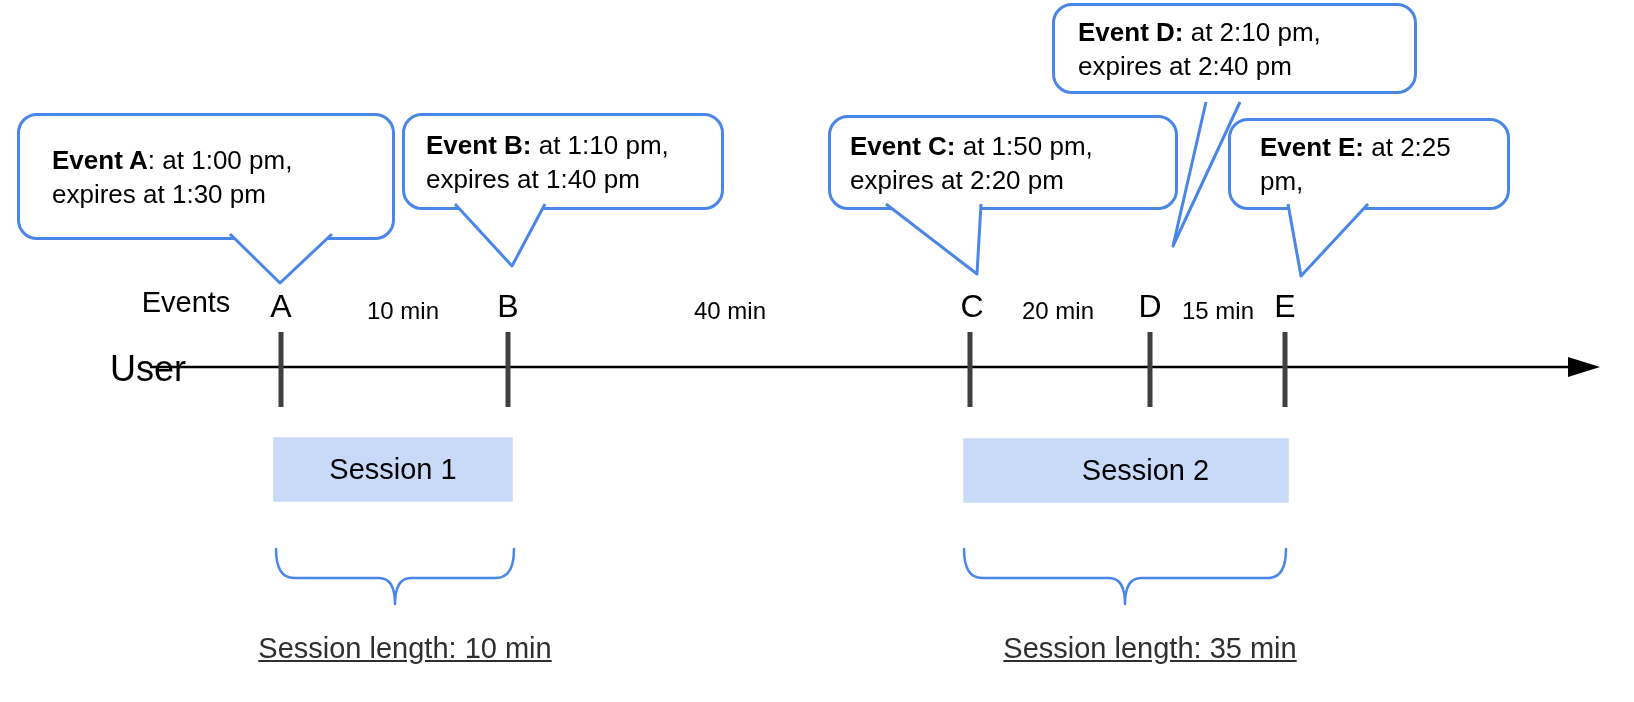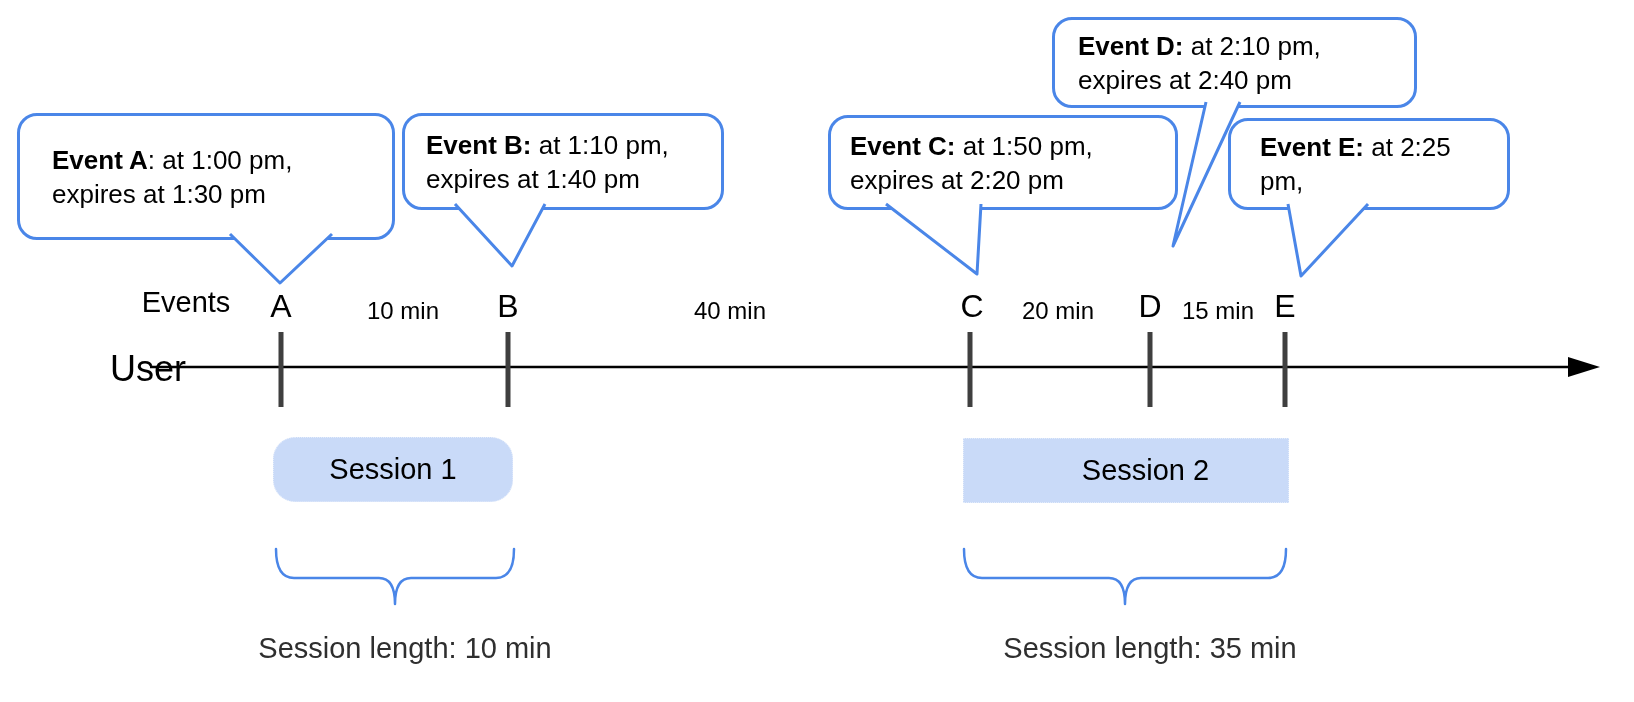--- a/index.html
+++ b/index.html
@@ -70,7 +70,7 @@
     </div>
   </div>
 
-  <div class="bubble" style="left:1052px;top:17px;width:365px;height:91px;padding:0 8px 0 23px;">
+  <div class="bubble" style="left:1052px;top:3px;width:365px;height:91px;padding:0 8px 0 23px;">
     <div class="txt">
       <span class="b">Event D:</span><span> at 2:10 pm,</span><br>
       <span>expires at 2:40 pm</span>

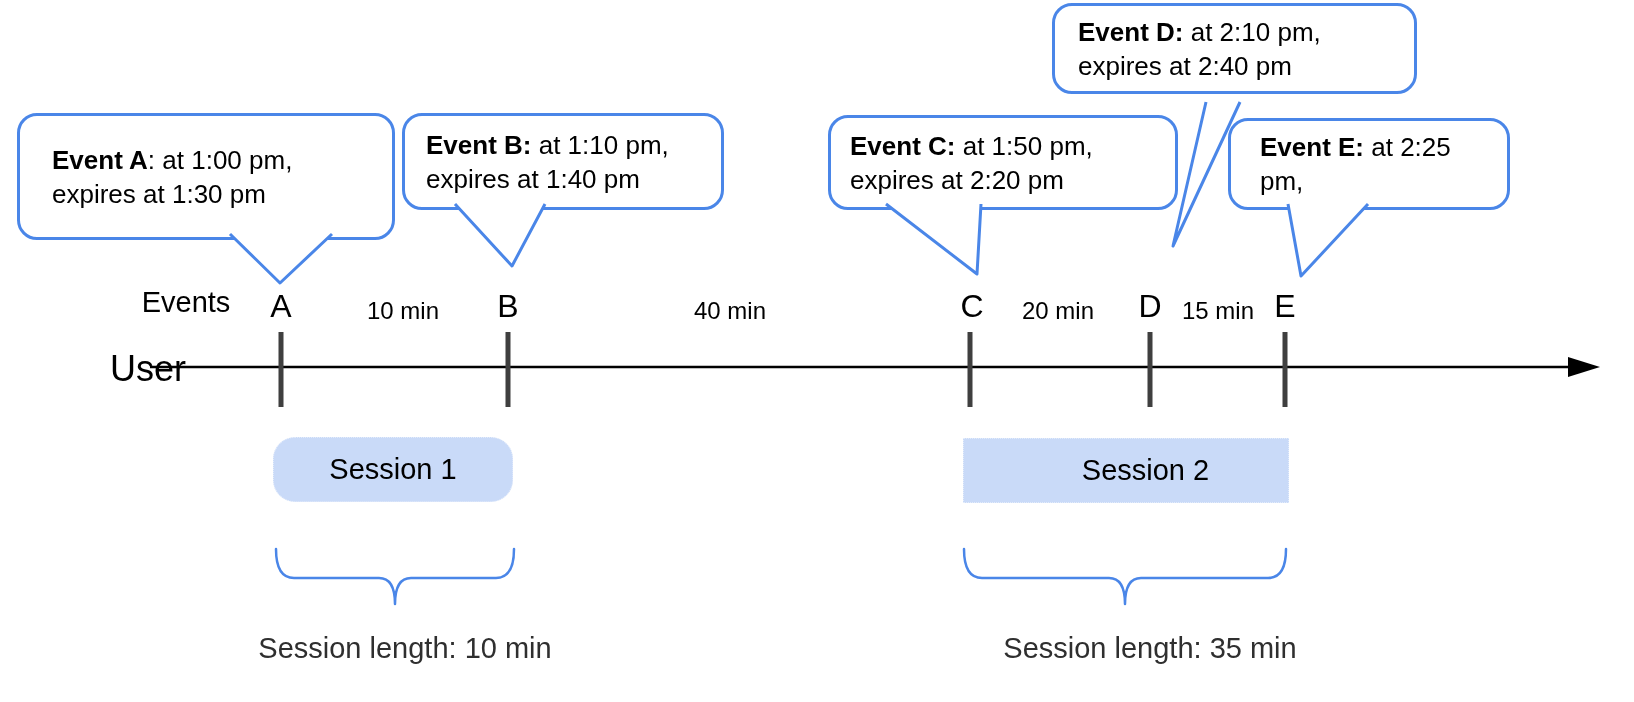--- a/index.html
+++ b/index.html
@@ -97,7 +97,7 @@
   <div class="lbl center gap-lbl" style="left:1058px;top:297px;">20 min</div>
   <div class="lbl center gap-lbl" style="left:1218px;top:297px;">15 min</div>
 
-  <div class="session-box" style="left:273px;top:437px;width:240px;height:65px;border-radius:22px;">
+  <div class="session-box" style="left:273px;top:437px;width:240px;height:65px;">
     <span>Session 1</span>
   </div>
   <div class="session-box" style="left:963px;top:438px;width:326px;height:65px;padding-left:39px;">

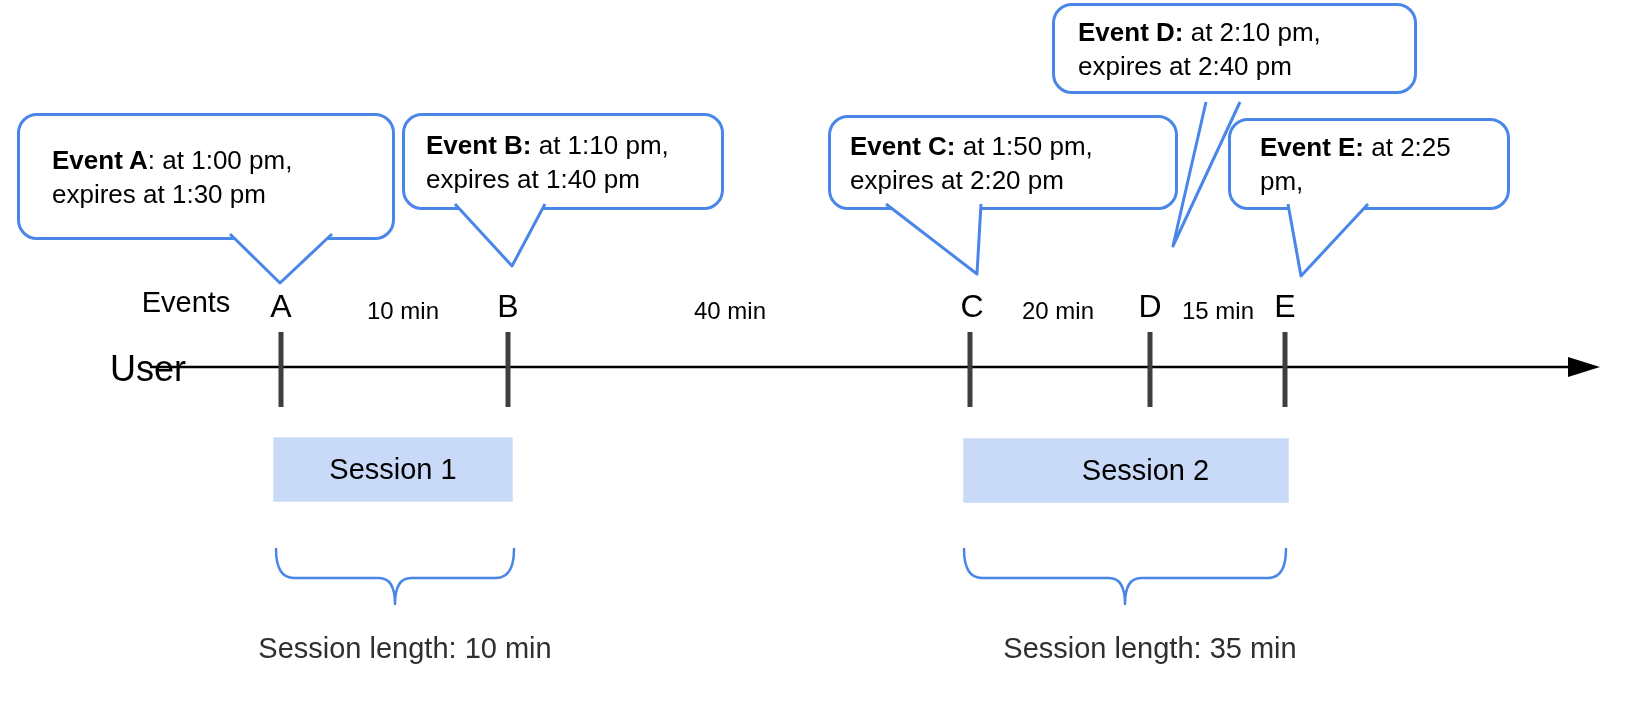--- a/index.html
+++ b/index.html
@@ -42,7 +42,7 @@
     display:flex;align-items:center;justify-content:center;
     font-size:29px;color:#000;z-index:1;
   }
-  .len-lbl{font-size:29px;color:#2f2f2f;}
+  .len-lbl{font-size:29px;color:#2f2f2f;text-decoration:underline;}
 </style>
 </head>
 <body>

